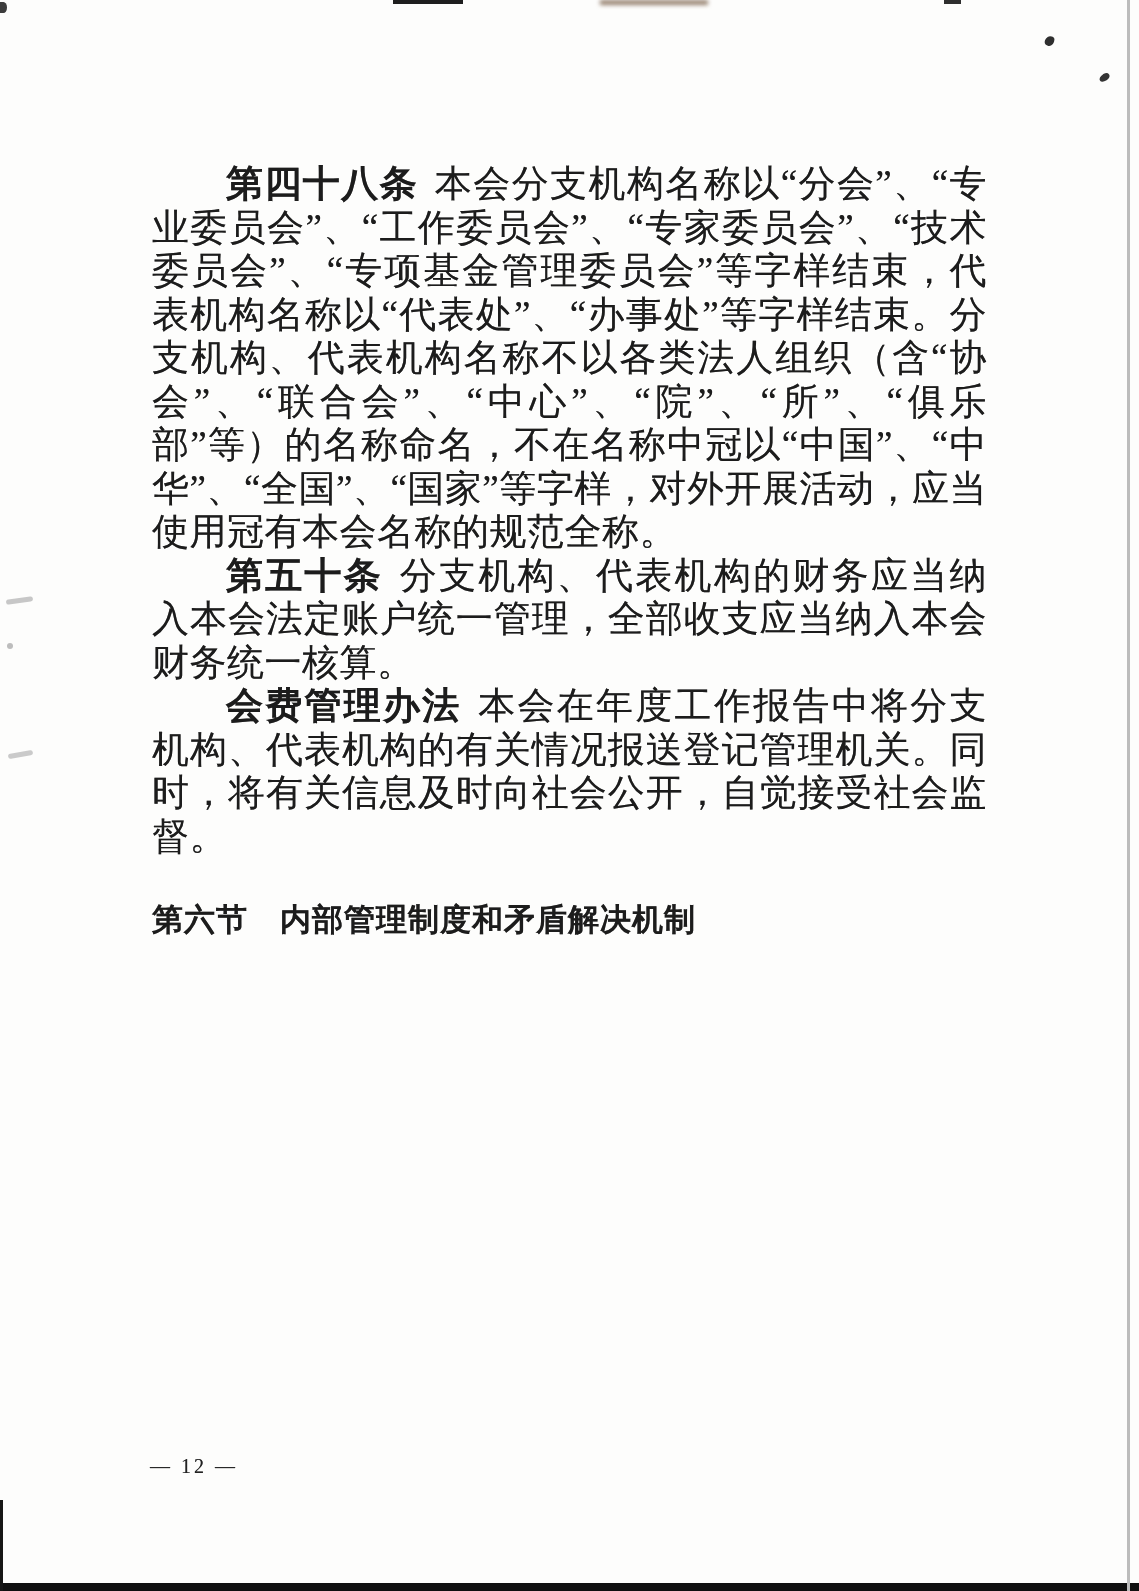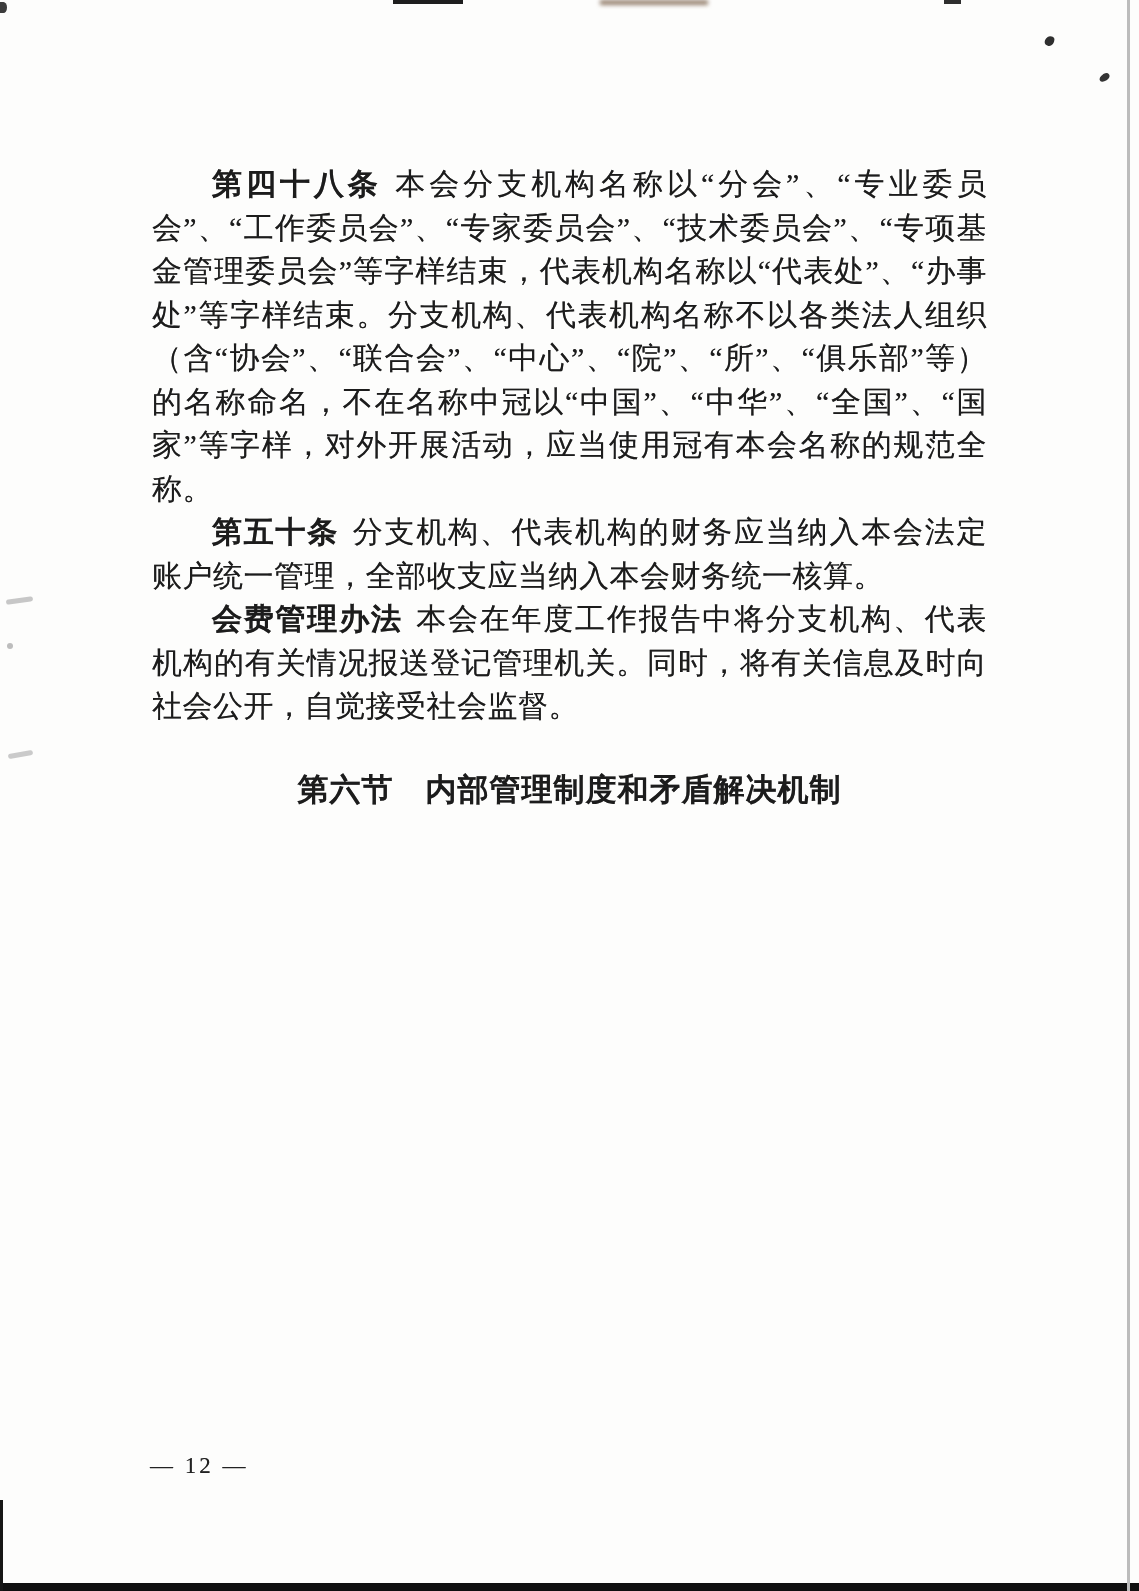--- a/index.html
+++ b/index.html
@@ -47,7 +47,7 @@
   }
   .para {
     margin: 0;
-    font-size: 30px;
+    font-size: 37px;
     line-height: 43.5px;
     text-align: justify;
     text-justify: inter-character;

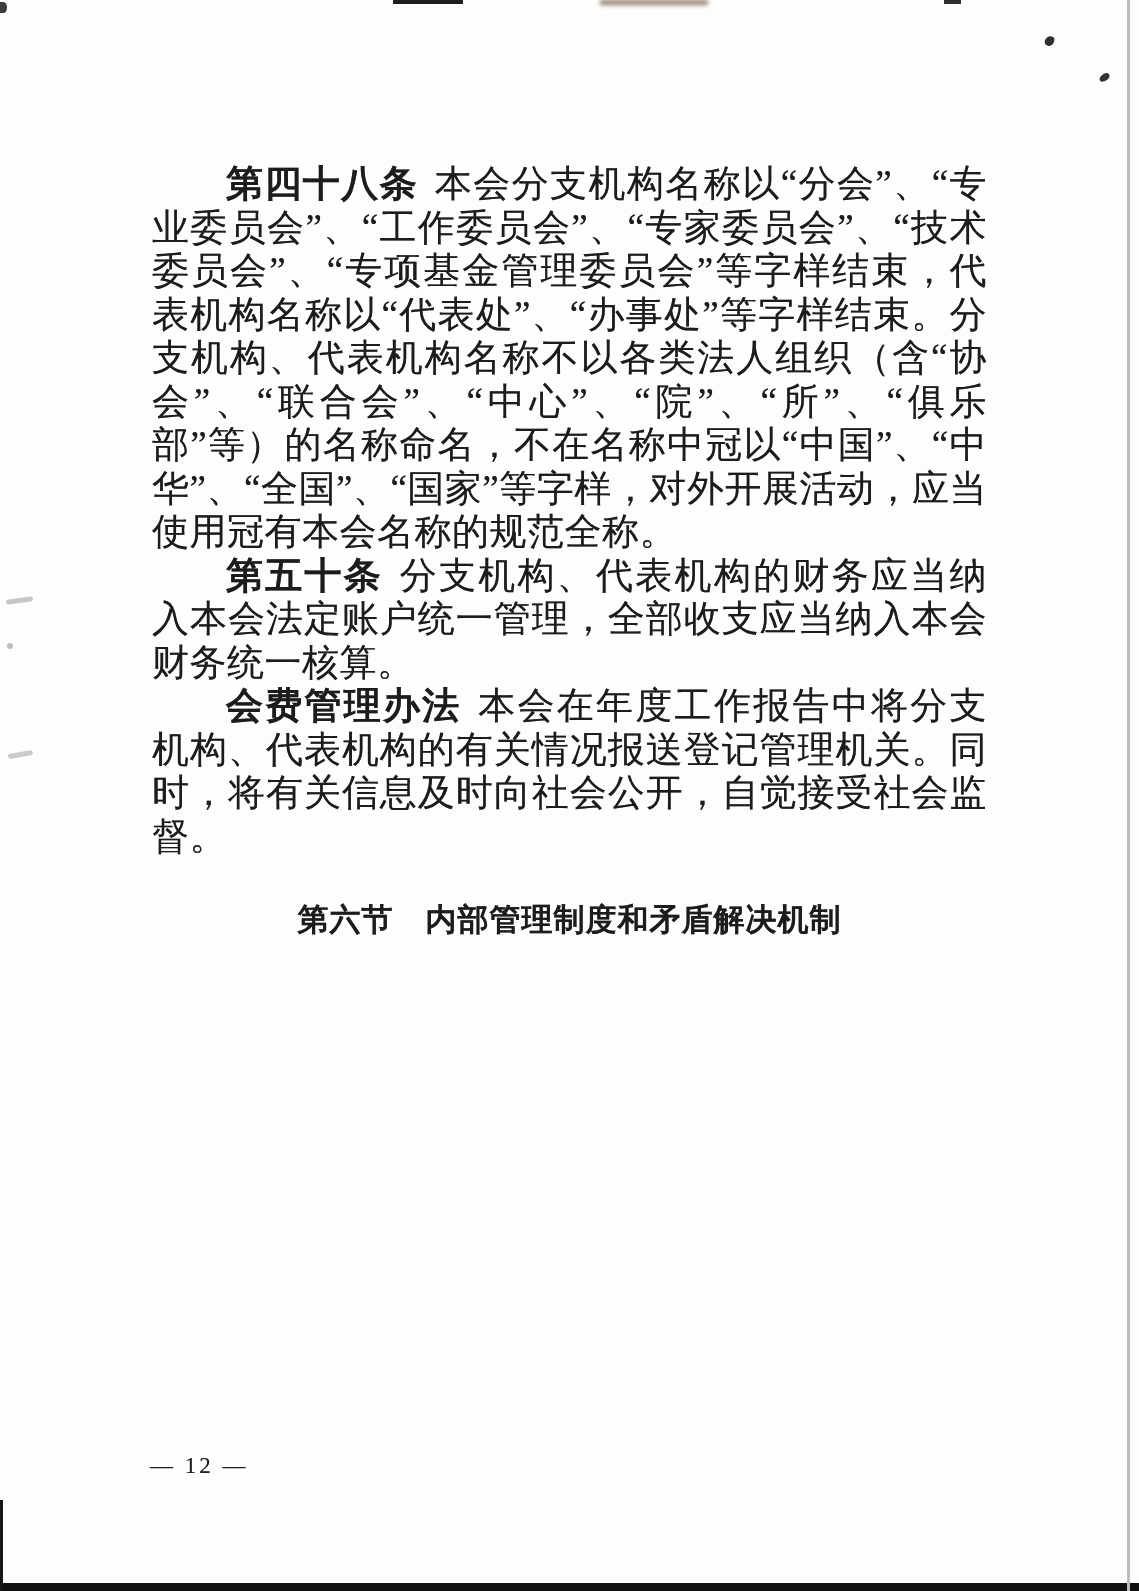--- a/index.html
+++ b/index.html
@@ -64,7 +64,6 @@
     font-size: 31px;
     line-height: 44px;
     font-weight: 700;
-    text-align: center;
     letter-spacing: 1px;
     text-shadow: 0 0 0.6px rgba(10,10,10,0.55);
   }

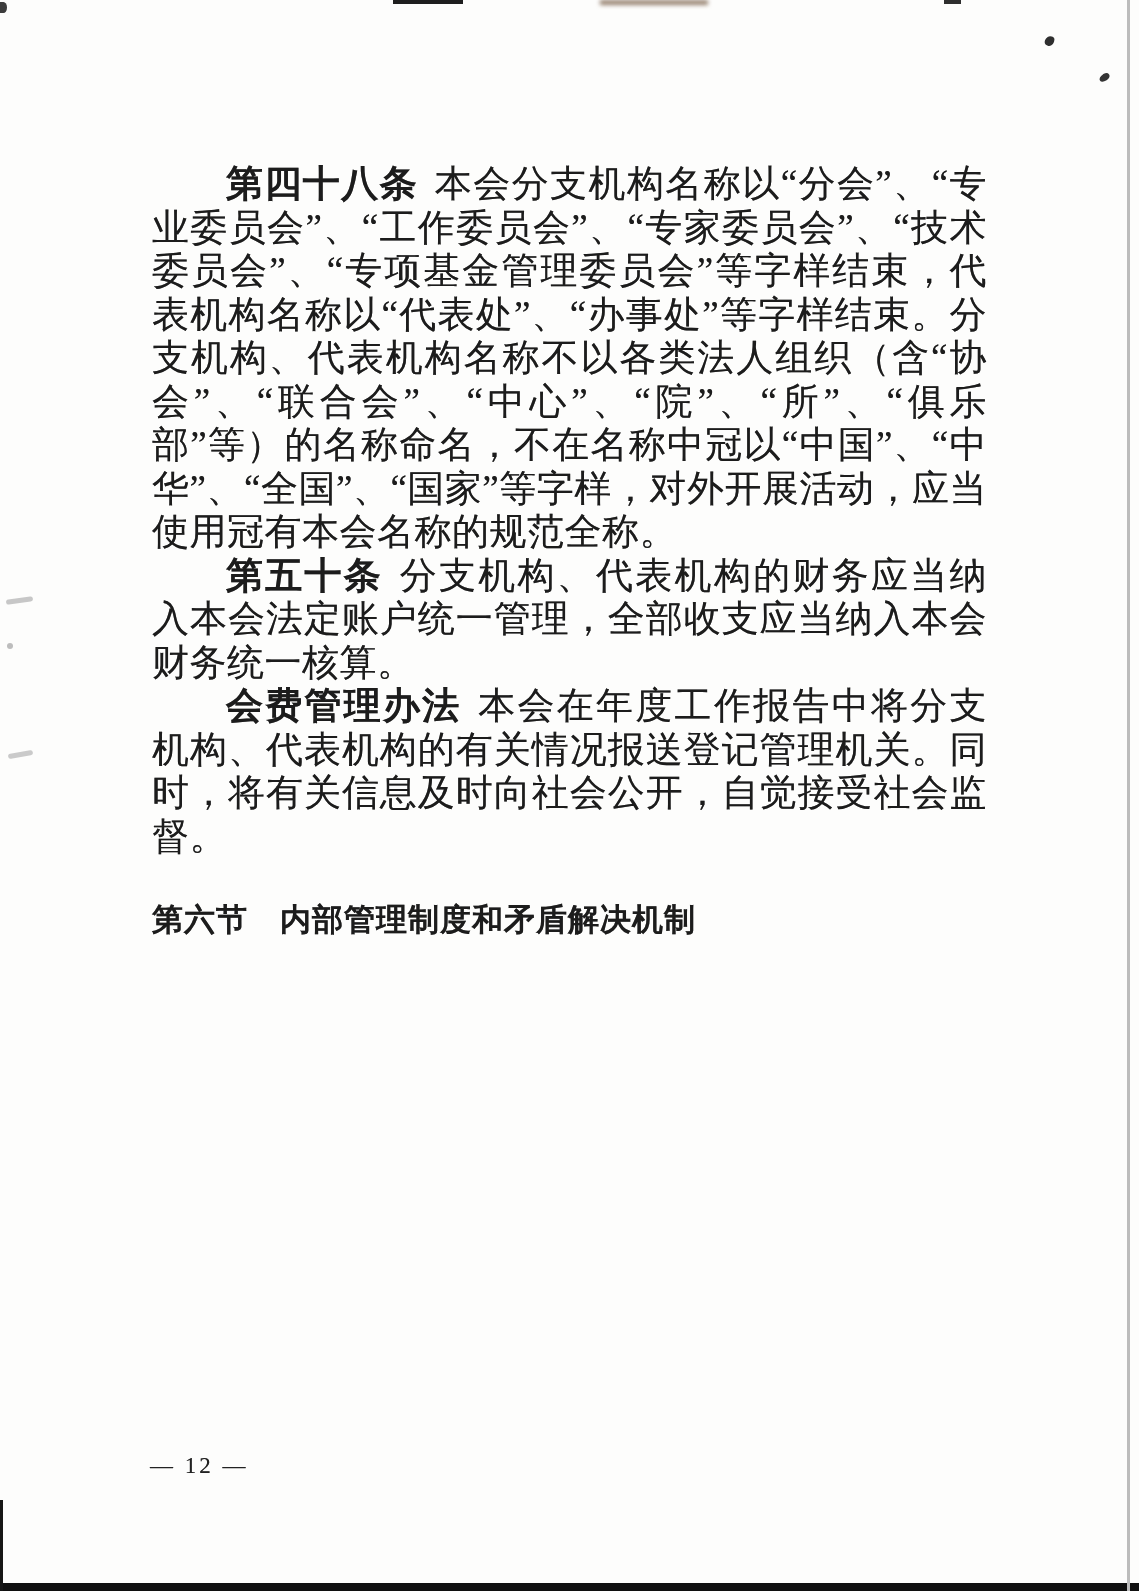--- a/index.html
+++ b/index.html
@@ -71,7 +71,7 @@
     position: absolute;
     left: 150px;
     top: 1448px;
-    font-size: 23px;
+    font-size: 20px;
     line-height: 36px;
     letter-spacing: 3px;
     color: #222;

